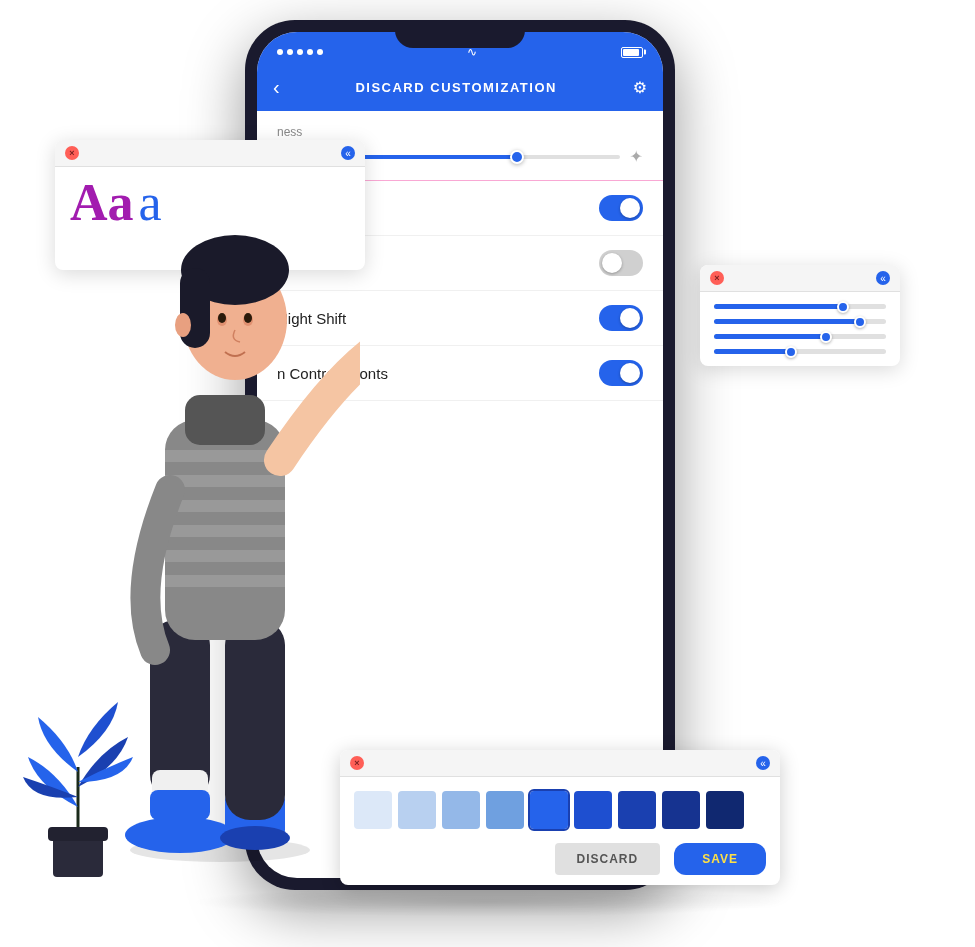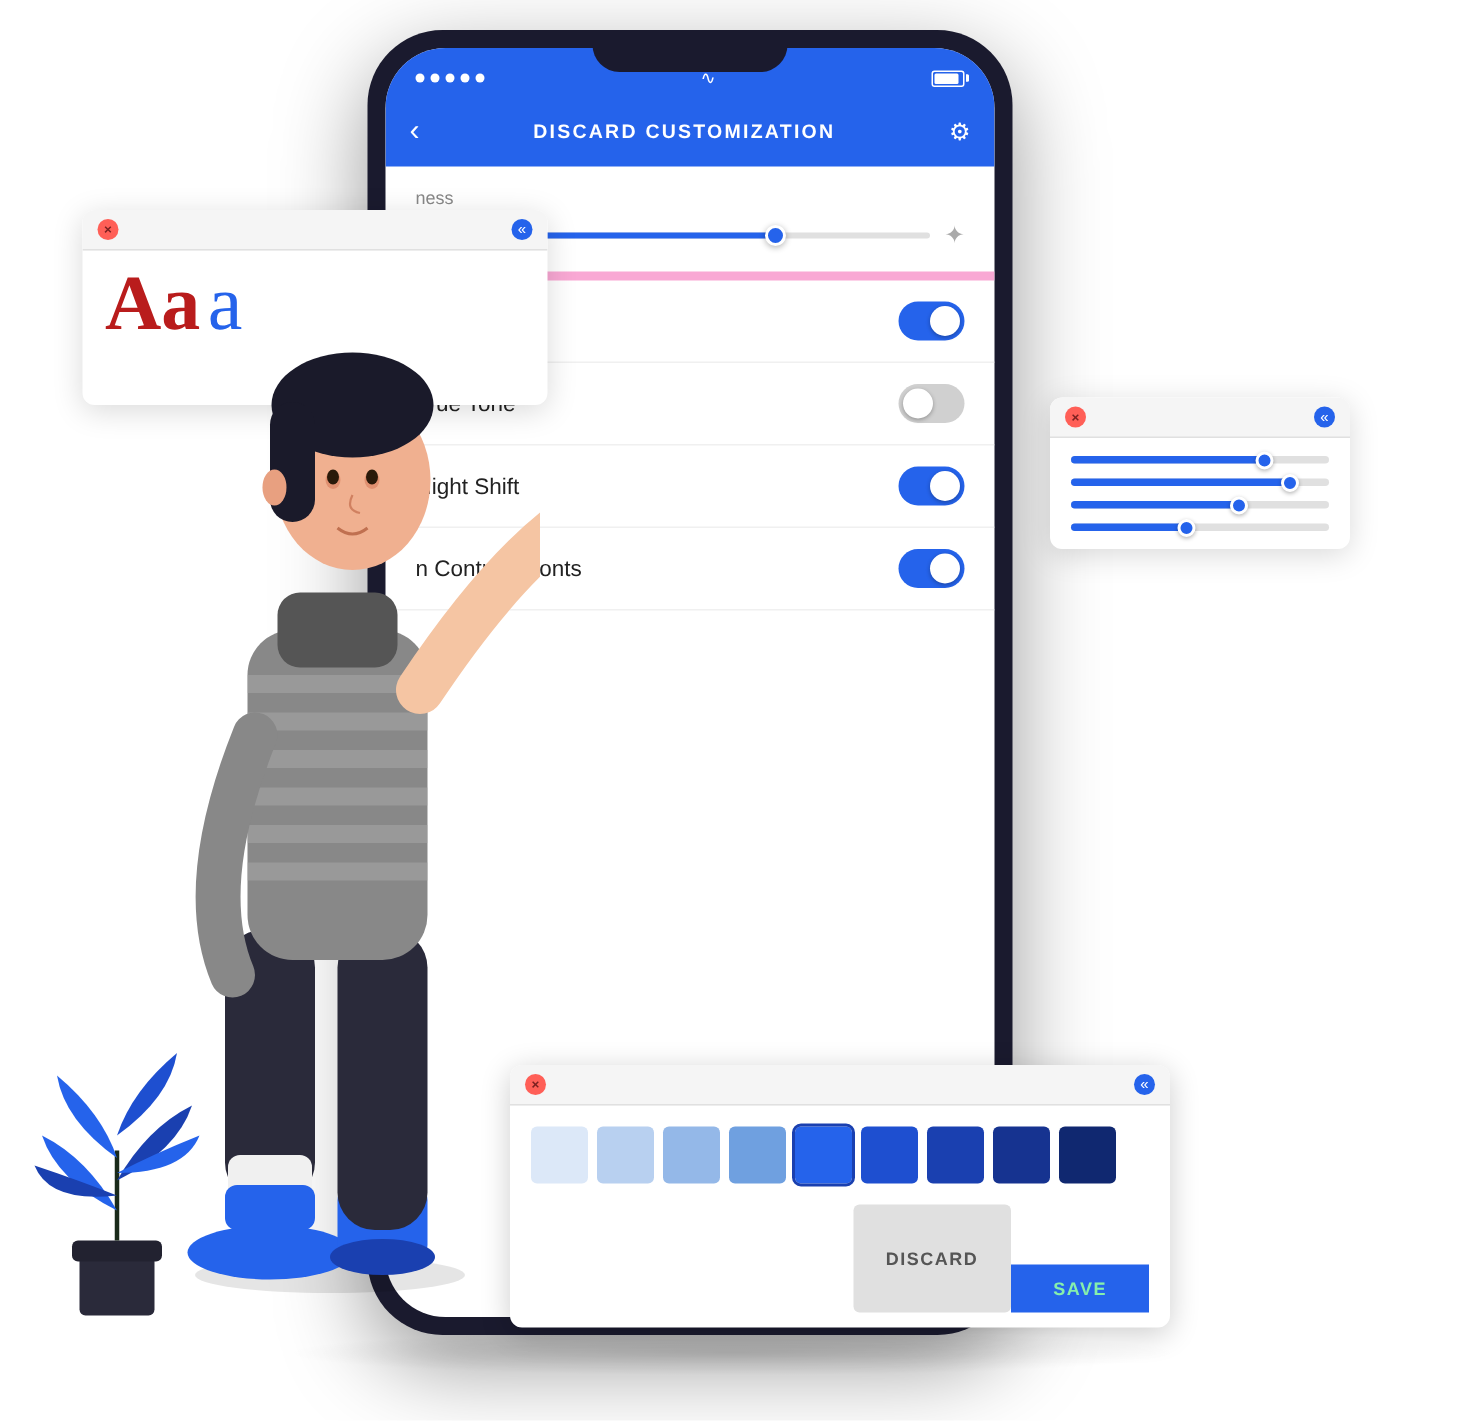--- a/index.html
+++ b/index.html
@@ -127,7 +127,7 @@
     
     .brightness-section {
       padding: 14px 20px;
-      border-bottom: 6px solid #f9a8d4;
+      border-bottom: 1px solid #f9a8d4;
     }
     .brightness-label {
       font-size: 12px;

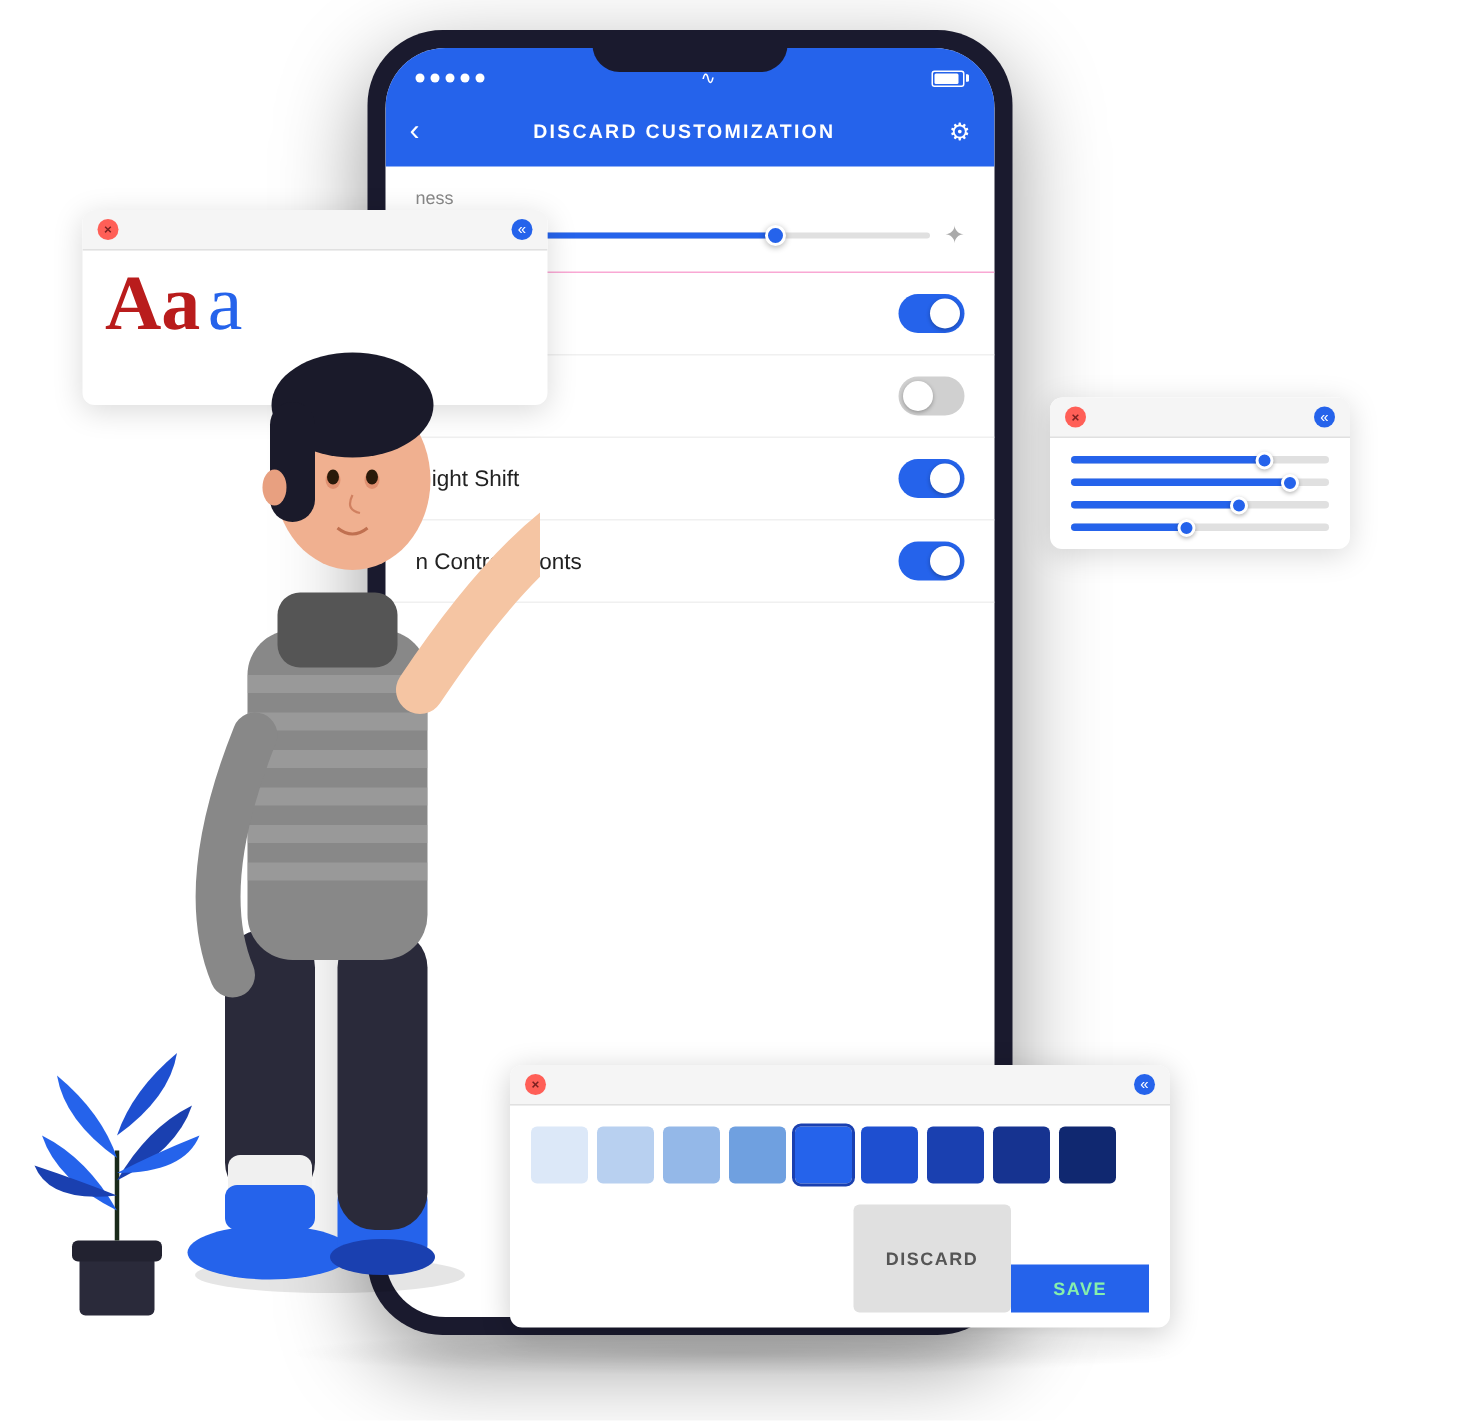--- a/index.html
+++ b/index.html
@@ -238,7 +238,7 @@
     .font-demo-a1 {
       font-size: 52px;
       font-weight: 700;
-      color: #b91c1c;
+      color: #a21caf;
       font-family: Georgia, serif;
       line-height: 1;
     }

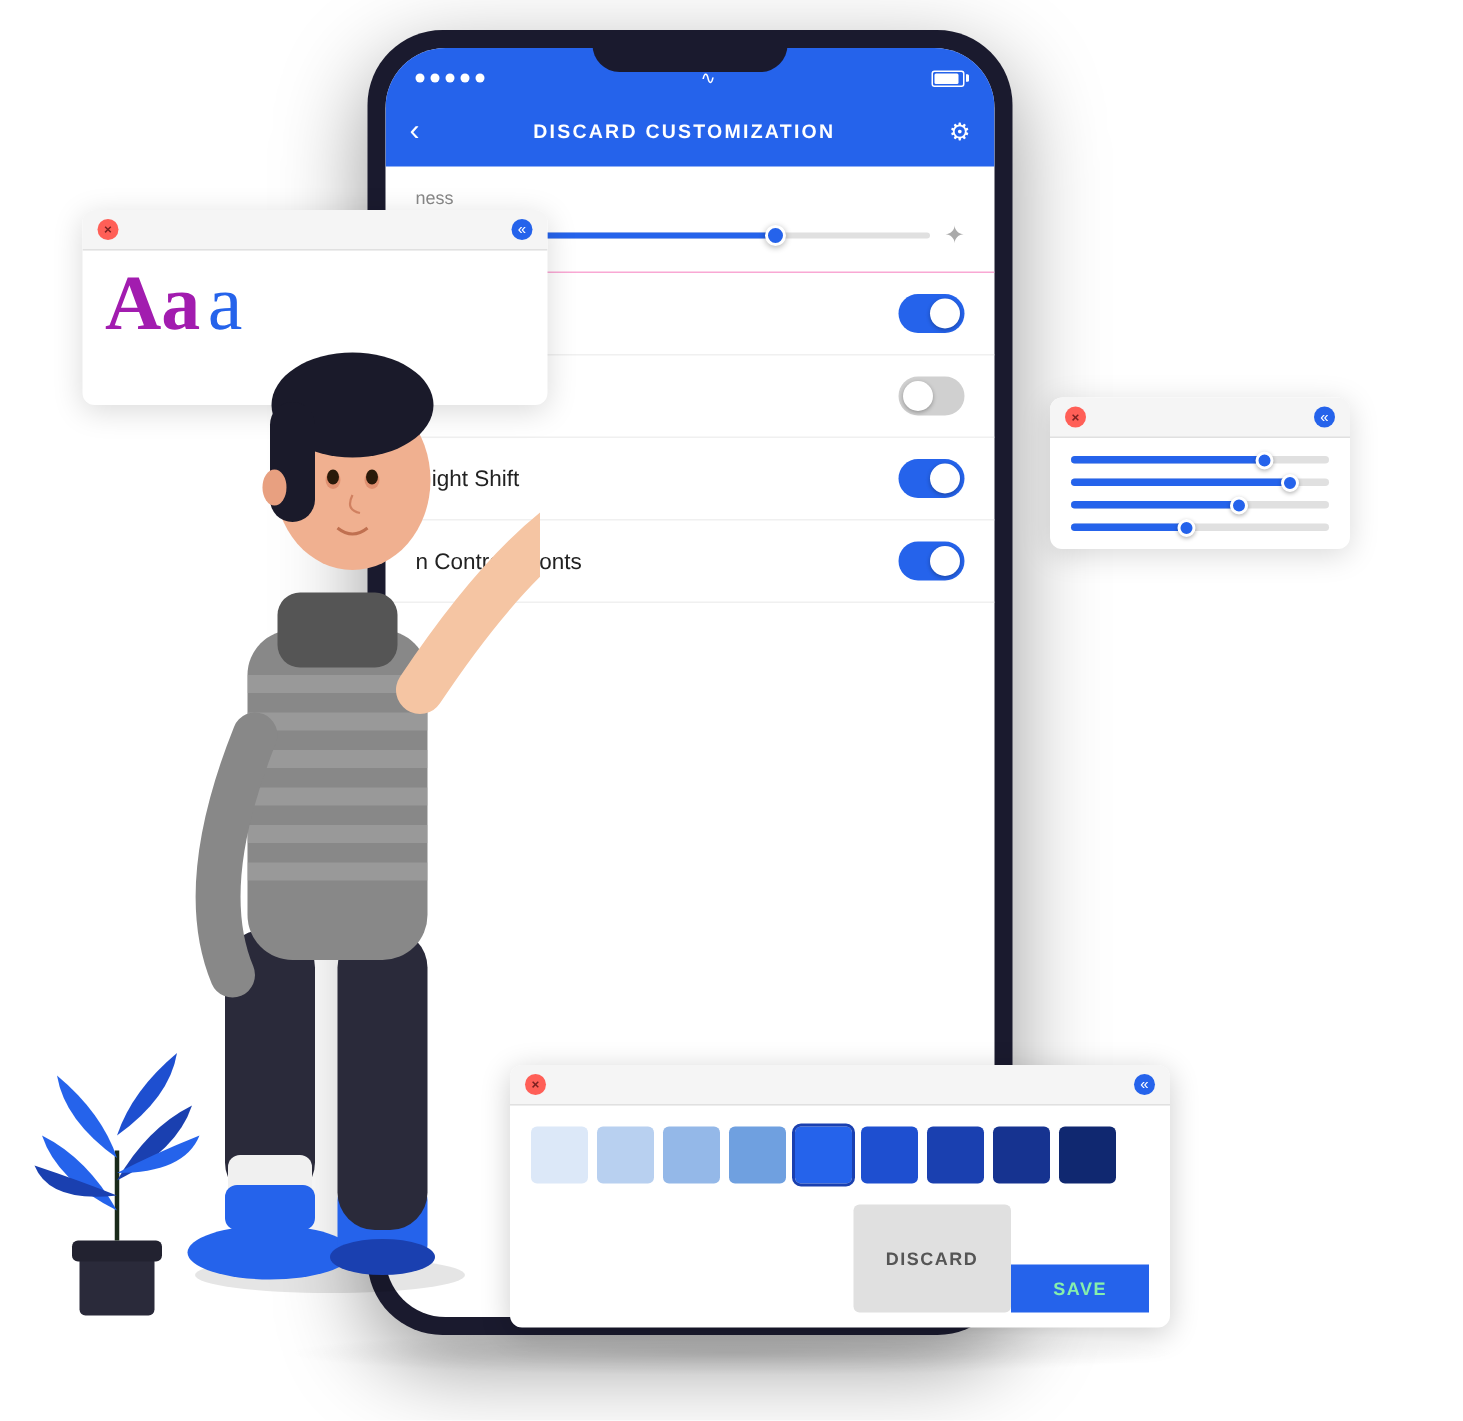--- a/index.html
+++ b/index.html
@@ -331,7 +331,7 @@
     }
     .swatch-actions {
       display: flex;
-      gap: 0;
+      gap: 14px;
       justify-content: flex-end;
     }
     .btn-discard {

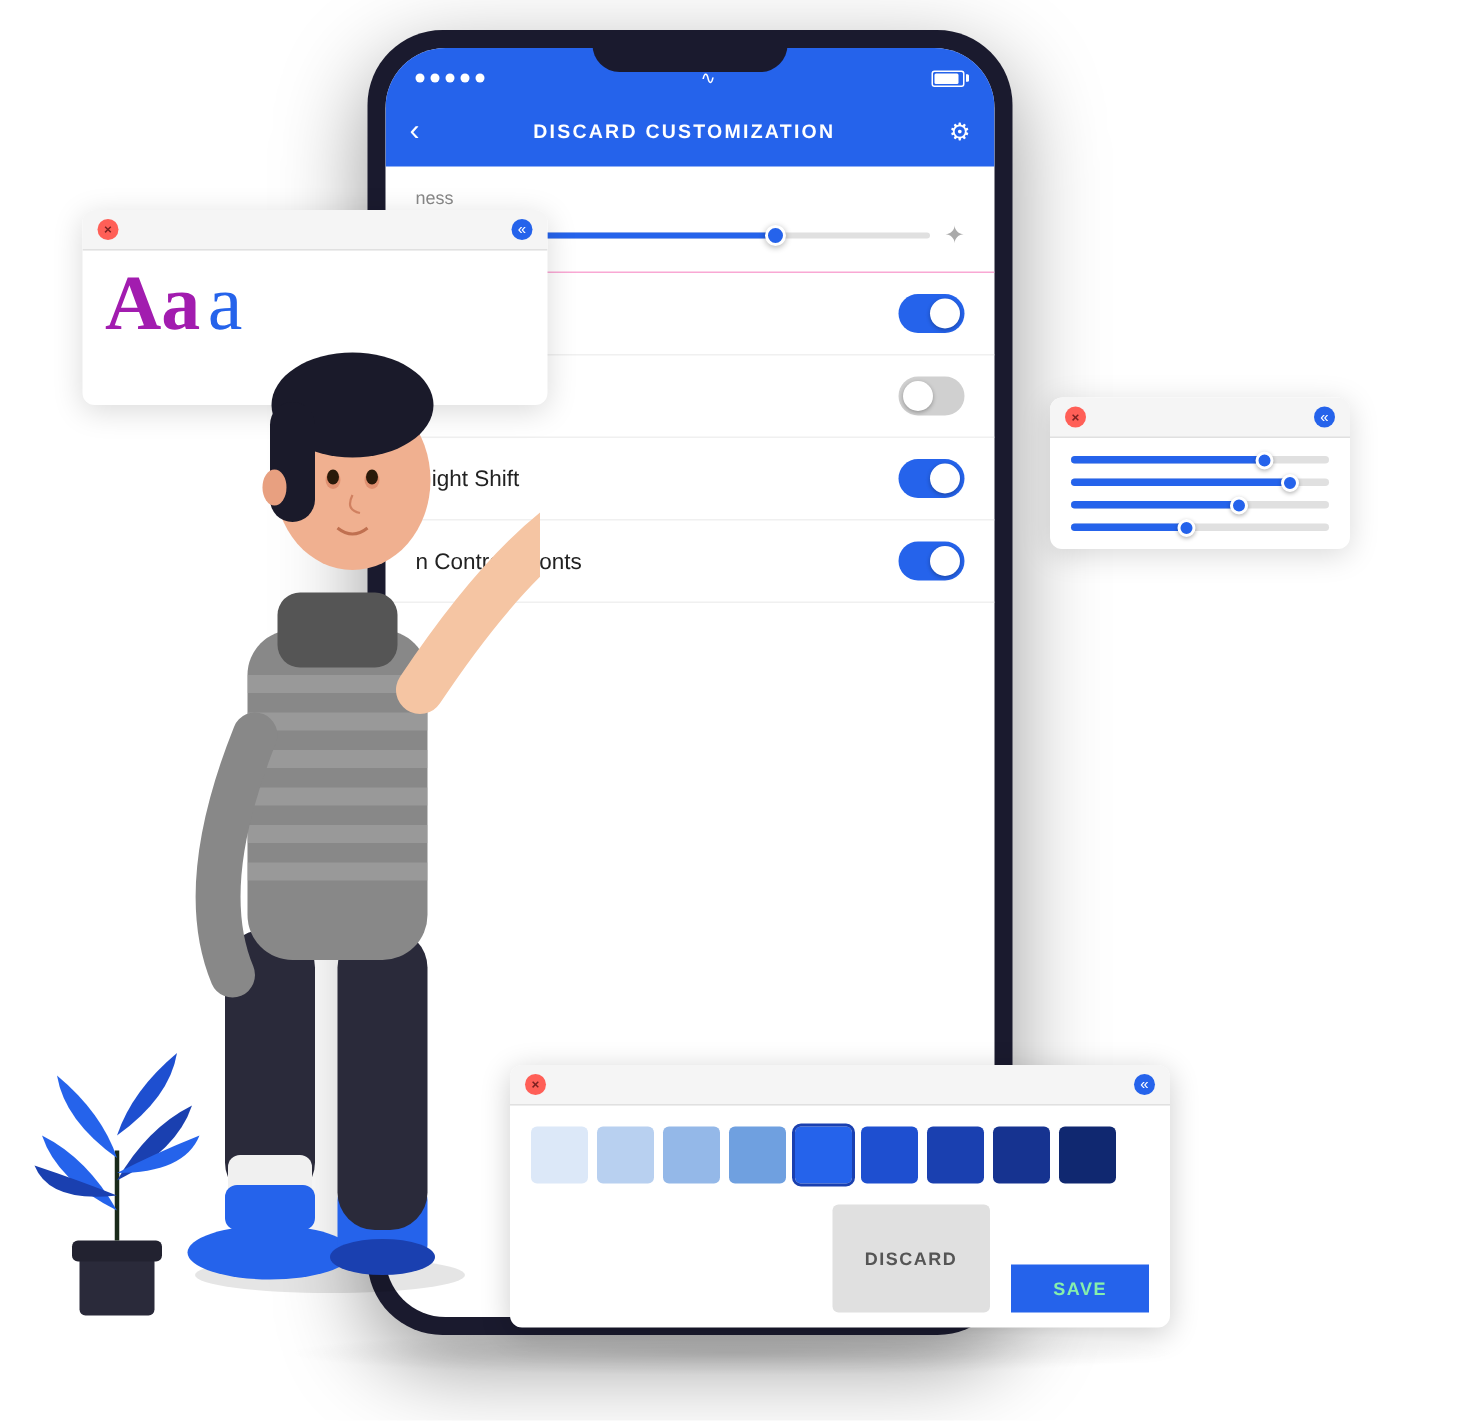--- a/index.html
+++ b/index.html
@@ -347,15 +347,14 @@
     }
     .btn-save {
       background: #2563eb;
-      color: #86efac;
+      color: #fde047;
       border: none;
       padding: 9px 28px;
-      border-radius: 0;
+      border-radius: 12px;
       font-size: 12px;
       font-weight: 700;
       letter-spacing: 1px;
       cursor: pointer;
-      margin-top: 40px;
     }
 
     

